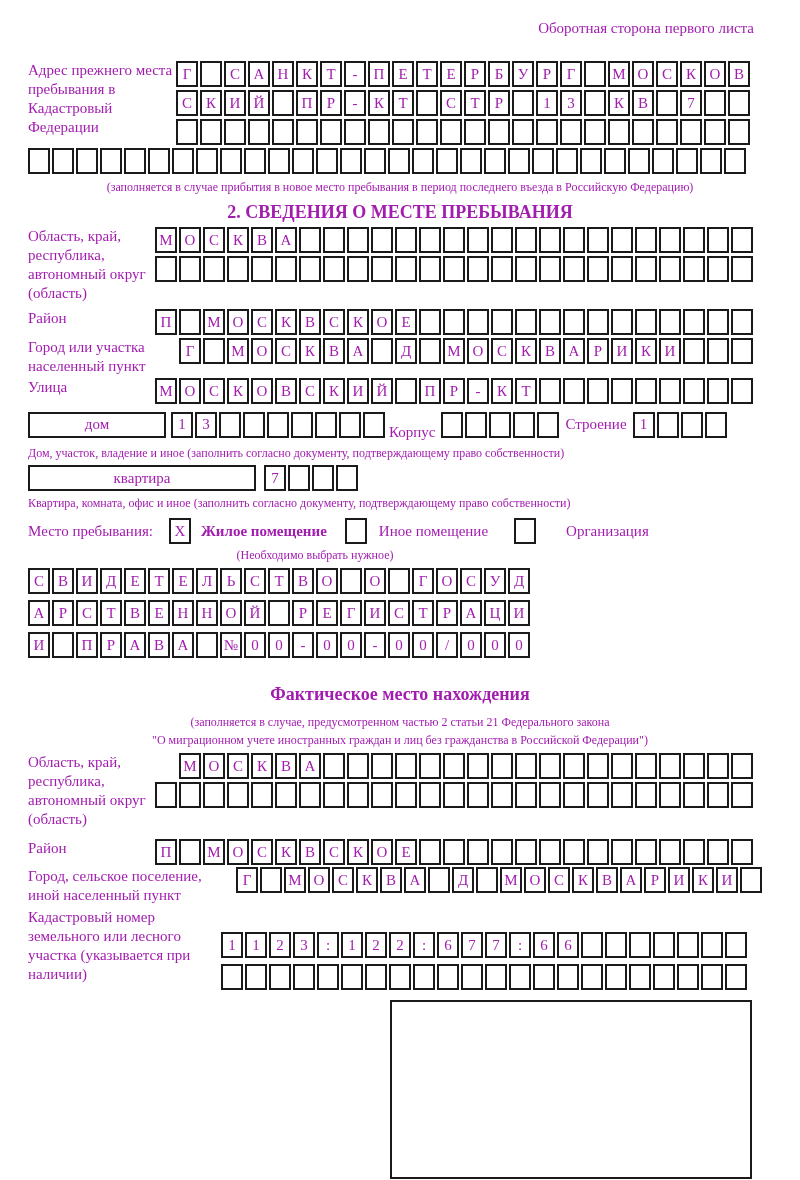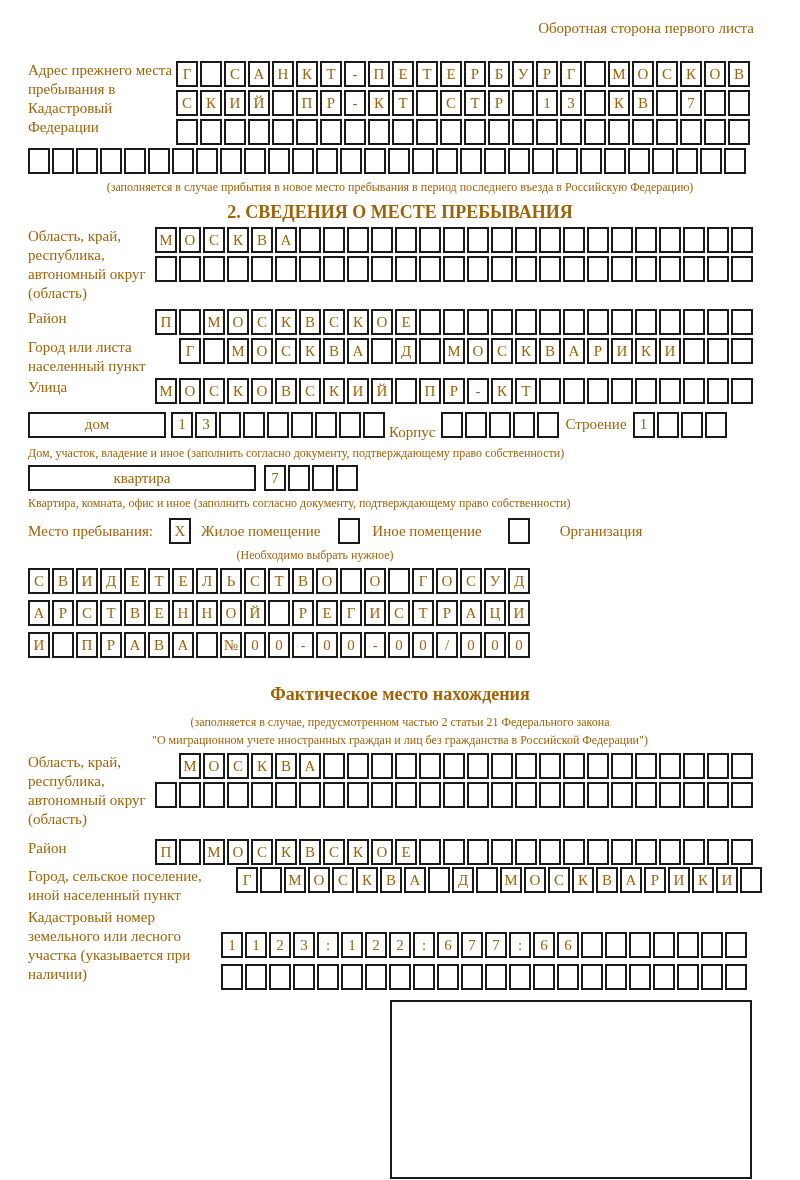--- a/index.html
+++ b/index.html
@@ -10,7 +10,7 @@
     box-sizing:border-box;
     padding:18px 28px 0 28px;
     font-family:"Liberation Serif","DejaVu Serif",serif;
-    font-size:15px;color:#a16207;
+    font-size:15px;color:#a21caf;
     overflow:hidden;
   }
   .hdr{ text-align:right; margin:2px 18px 24px 0; font-size:15px;}

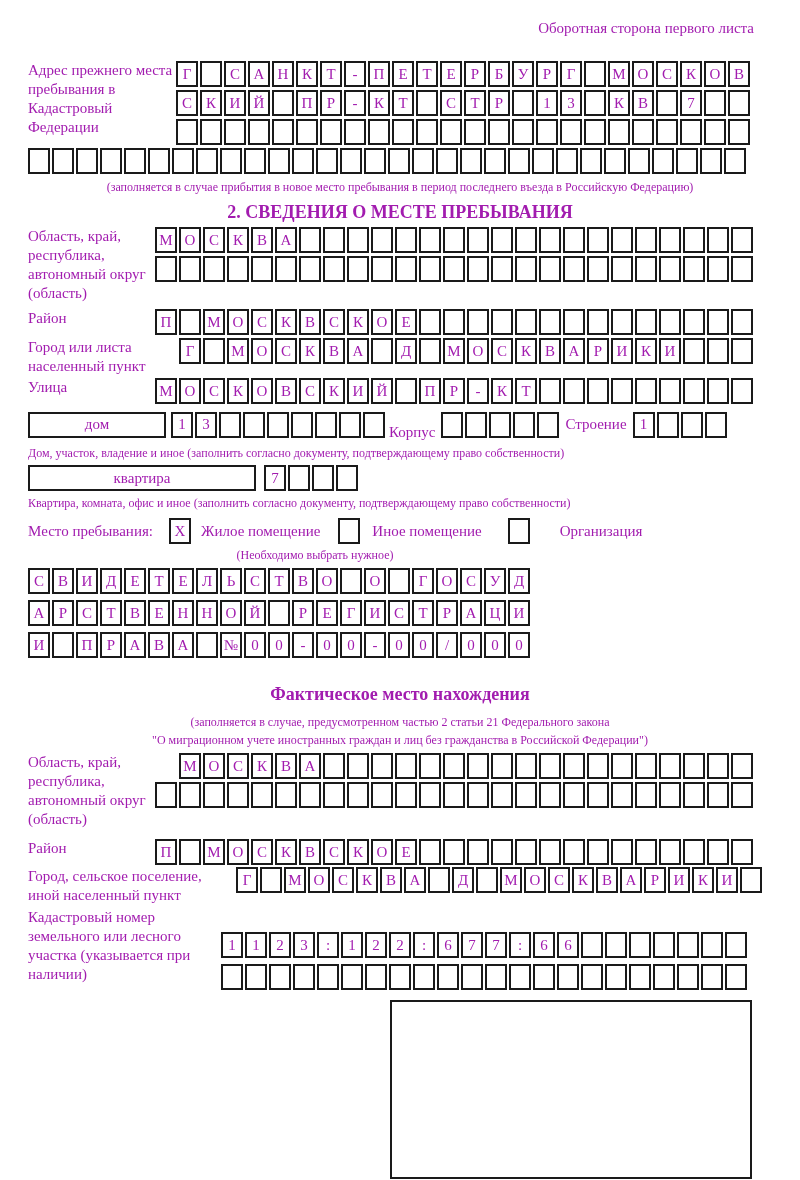--- a/index.html
+++ b/index.html
@@ -263,7 +263,7 @@
   </div>
 
   <div class="frow mt3">
-    <div class="lbl w127">Город или листа населенный пункт</div>
+    <div class="lbl w127">Город или участка населенный пункт</div>
     <div class="cells" style="margin-left:24px;">
         <span class="cell">Г</span>
         <span class="cell"></span>

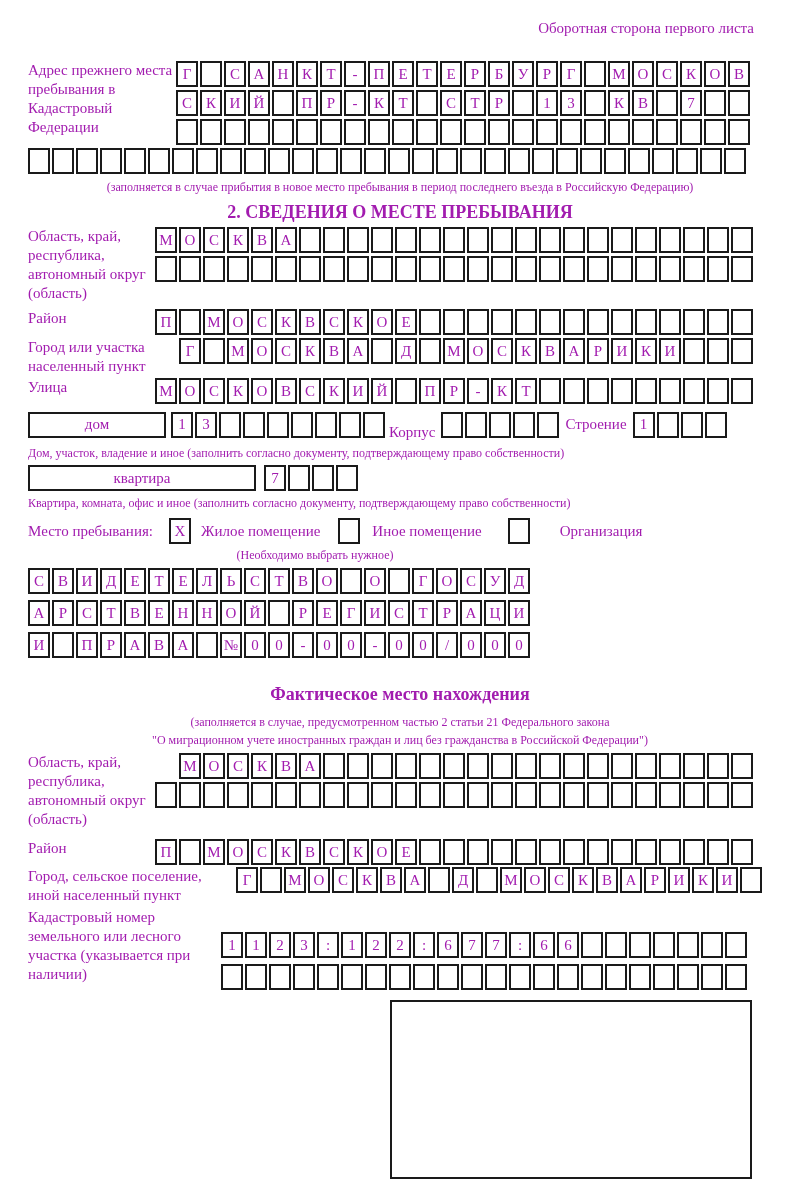--- a/index.html
+++ b/index.html
@@ -368,7 +368,7 @@
   <div class="frow mt6" style="align-items:center;">
     <div class="lbl">Место пребывания:</div>
     <div class="cell" style="margin-left:16px;">X</div>
-    <div class="lbl" style="margin-left:8px;">Жилое помещение</div>
+    <div class="lbl" style="margin-left:8px;font-weight:bold;">Жилое помещение</div>
     <div class="cell" style="margin-left:18px;"></div>
     <div class="lbl" style="margin-left:10px;">Иное помещение</div>
     <div class="cell" style="margin-left:26px;"></div>

